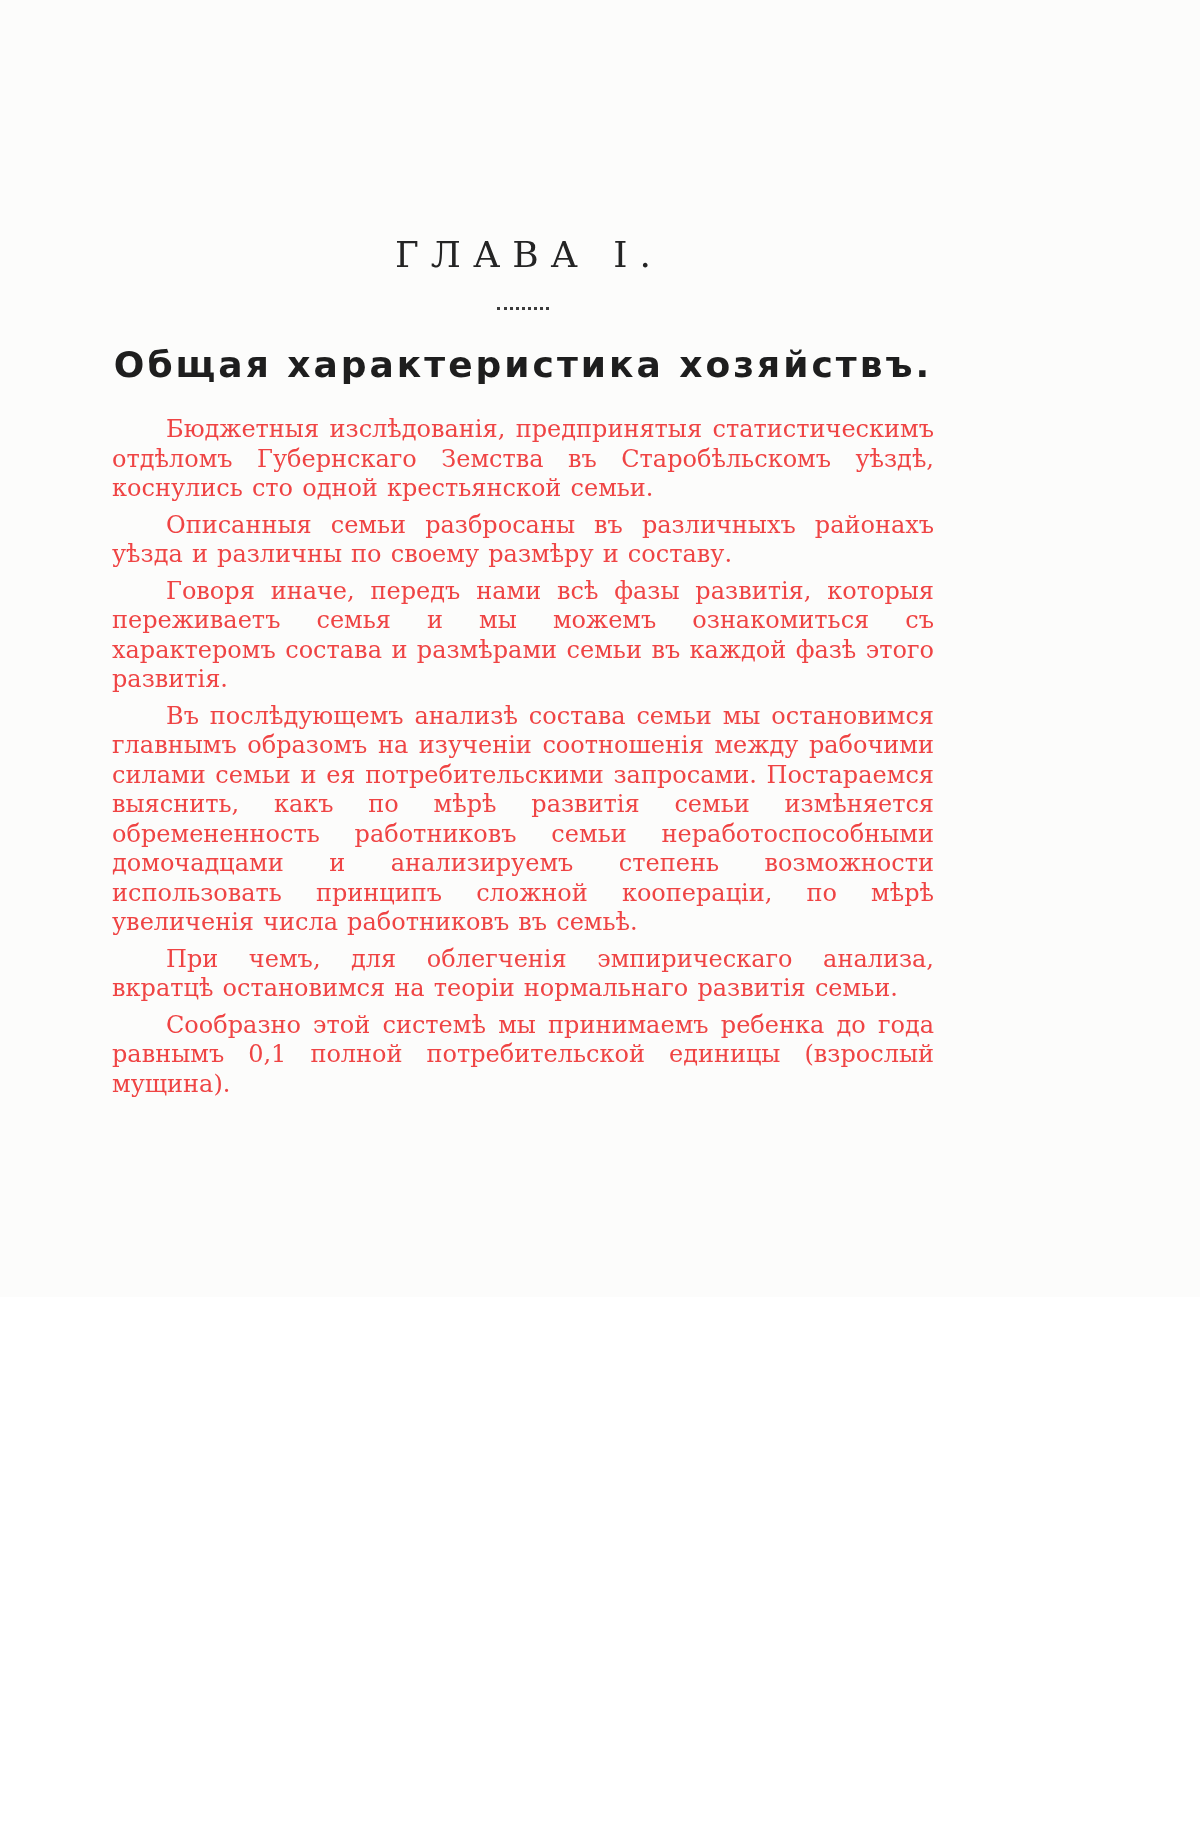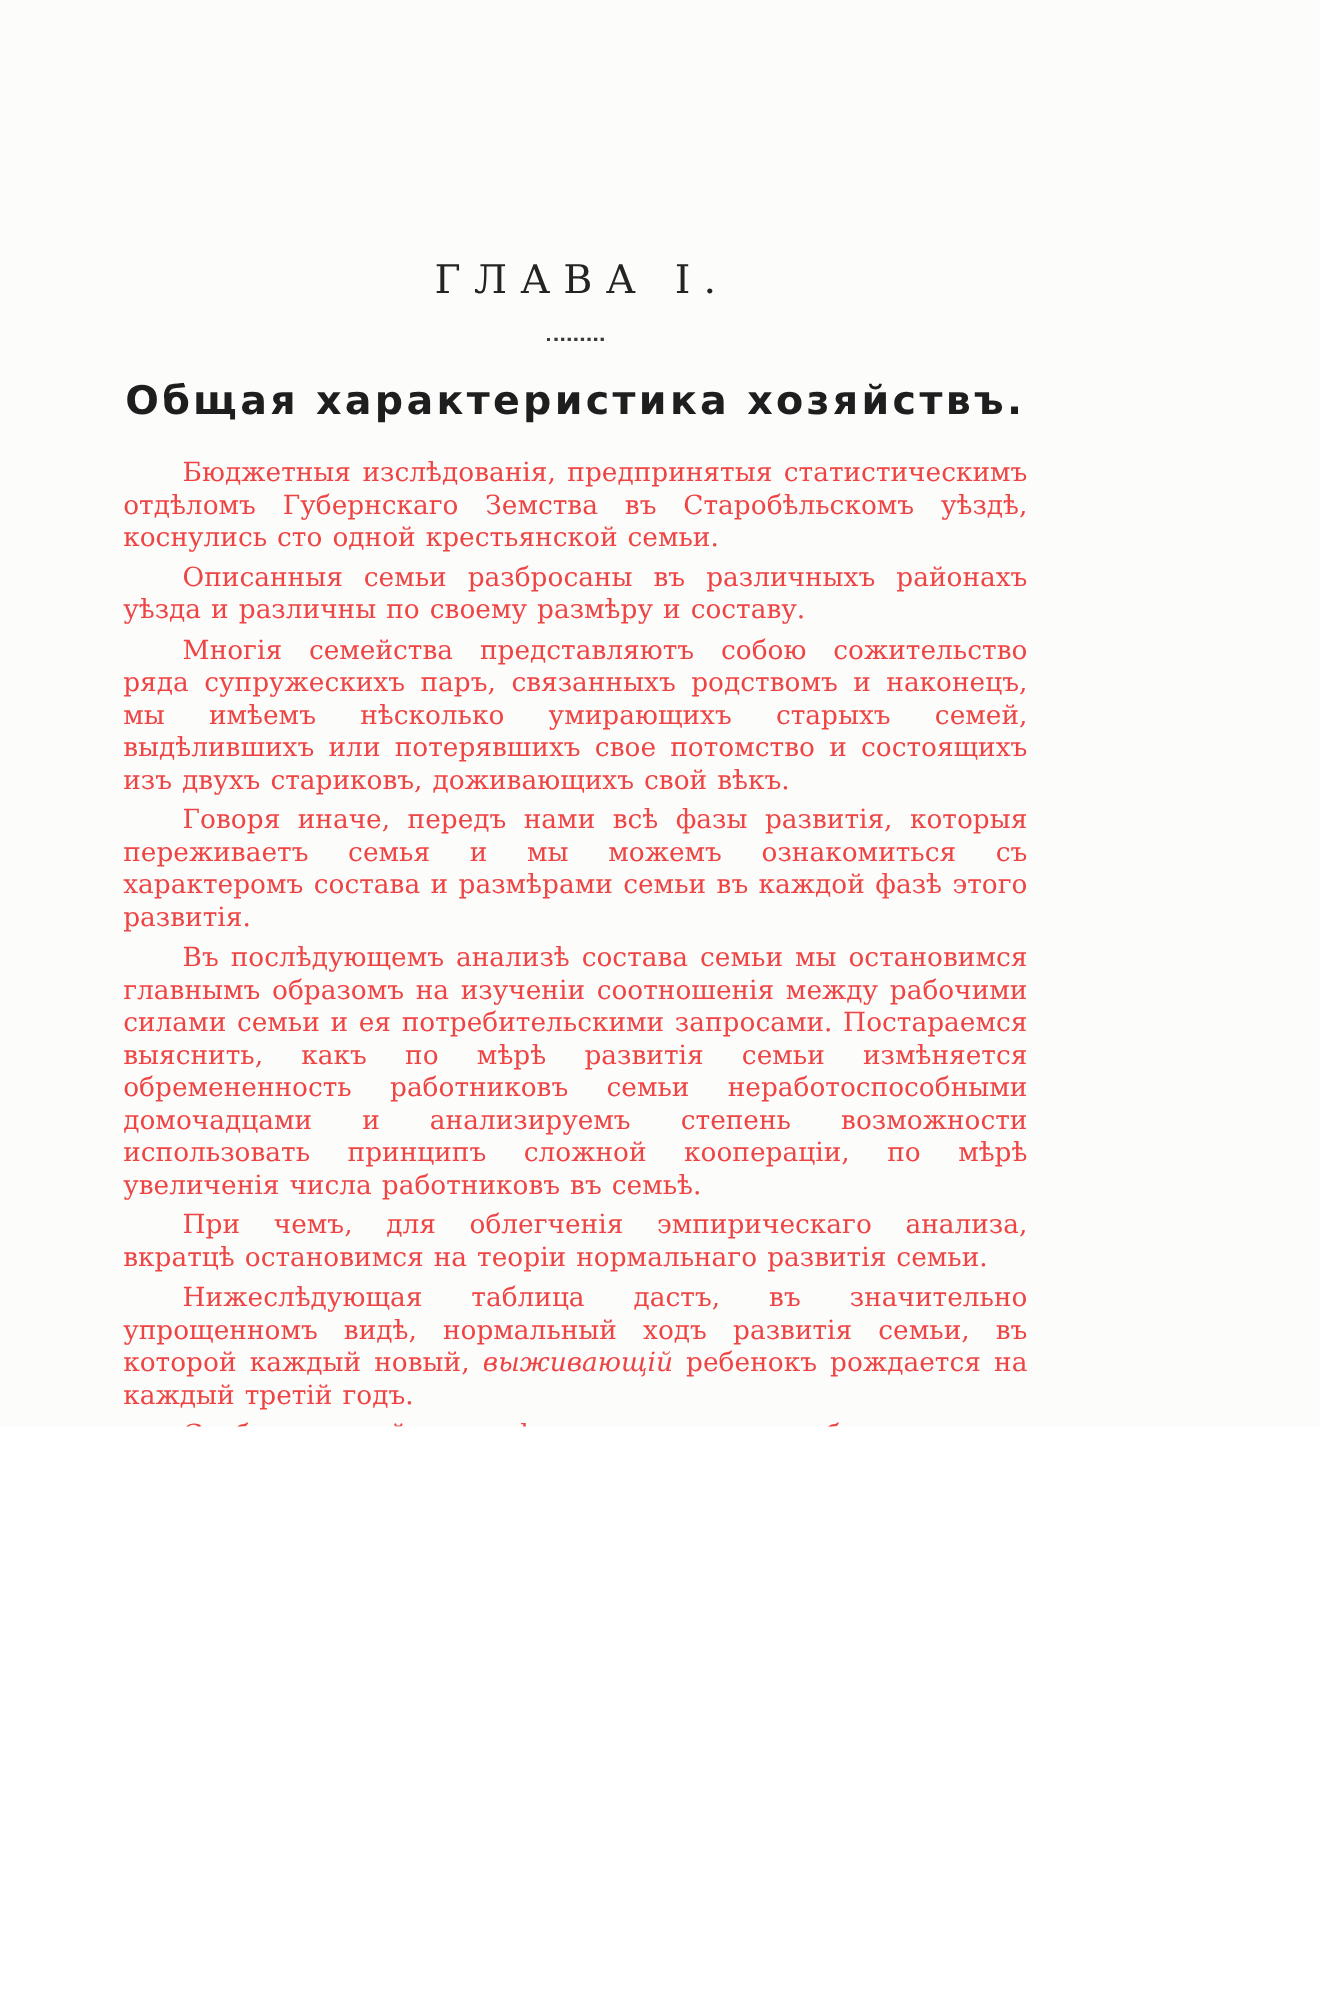--- a/index.html
+++ b/index.html
@@ -87,7 +87,6 @@
 
       <p>Бюджетныя изслѣдованія, предпринятыя статистическимъ отдѣломъ Губернскаго Земства въ Старобѣльскомъ уѣздѣ, коснулись сто одной крестьянской семьи.</p>
       <p>Описанныя семьи разбросаны въ различныхъ районахъ уѣзда и различны по своему размѣру и составу.</p>
-      <p>Многія семейства представляютъ собою сожительство ряда супружескихъ паръ, связанныхъ родствомъ и наконецъ, мы имѣемъ нѣсколько умирающихъ старыхъ семей, выдѣлившихъ или потерявшихъ свое потомство и состоящихъ изъ двухъ стариковъ, доживающихъ свой вѣкъ.</p>
       <p>Говоря иначе, передъ нами всѣ фазы развитія, которыя переживаетъ семья и мы можемъ ознакомиться съ характеромъ состава и размѣрами семьи въ каждой фазѣ этого развитія.</p>
       <p>Въ послѣдующемъ анализѣ состава семьи мы остановимся главнымъ образомъ на изученіи соотношенія между рабочими силами семьи и ея потребительскими запросами. Постараемся выяснить, какъ по мѣрѣ развитія семьи измѣняется обремененность работниковъ семьи неработоспособными домочадцами и анализируемъ степень возможности использовать принципъ сложной коопераціи, по мѣрѣ увеличенія числа работниковъ въ семьѣ.</p>
       <p>При чемъ, для облегченія эмпирическаго анализа, вкратцѣ остановимся на теоріи нормальнаго развитія семьи.</p>

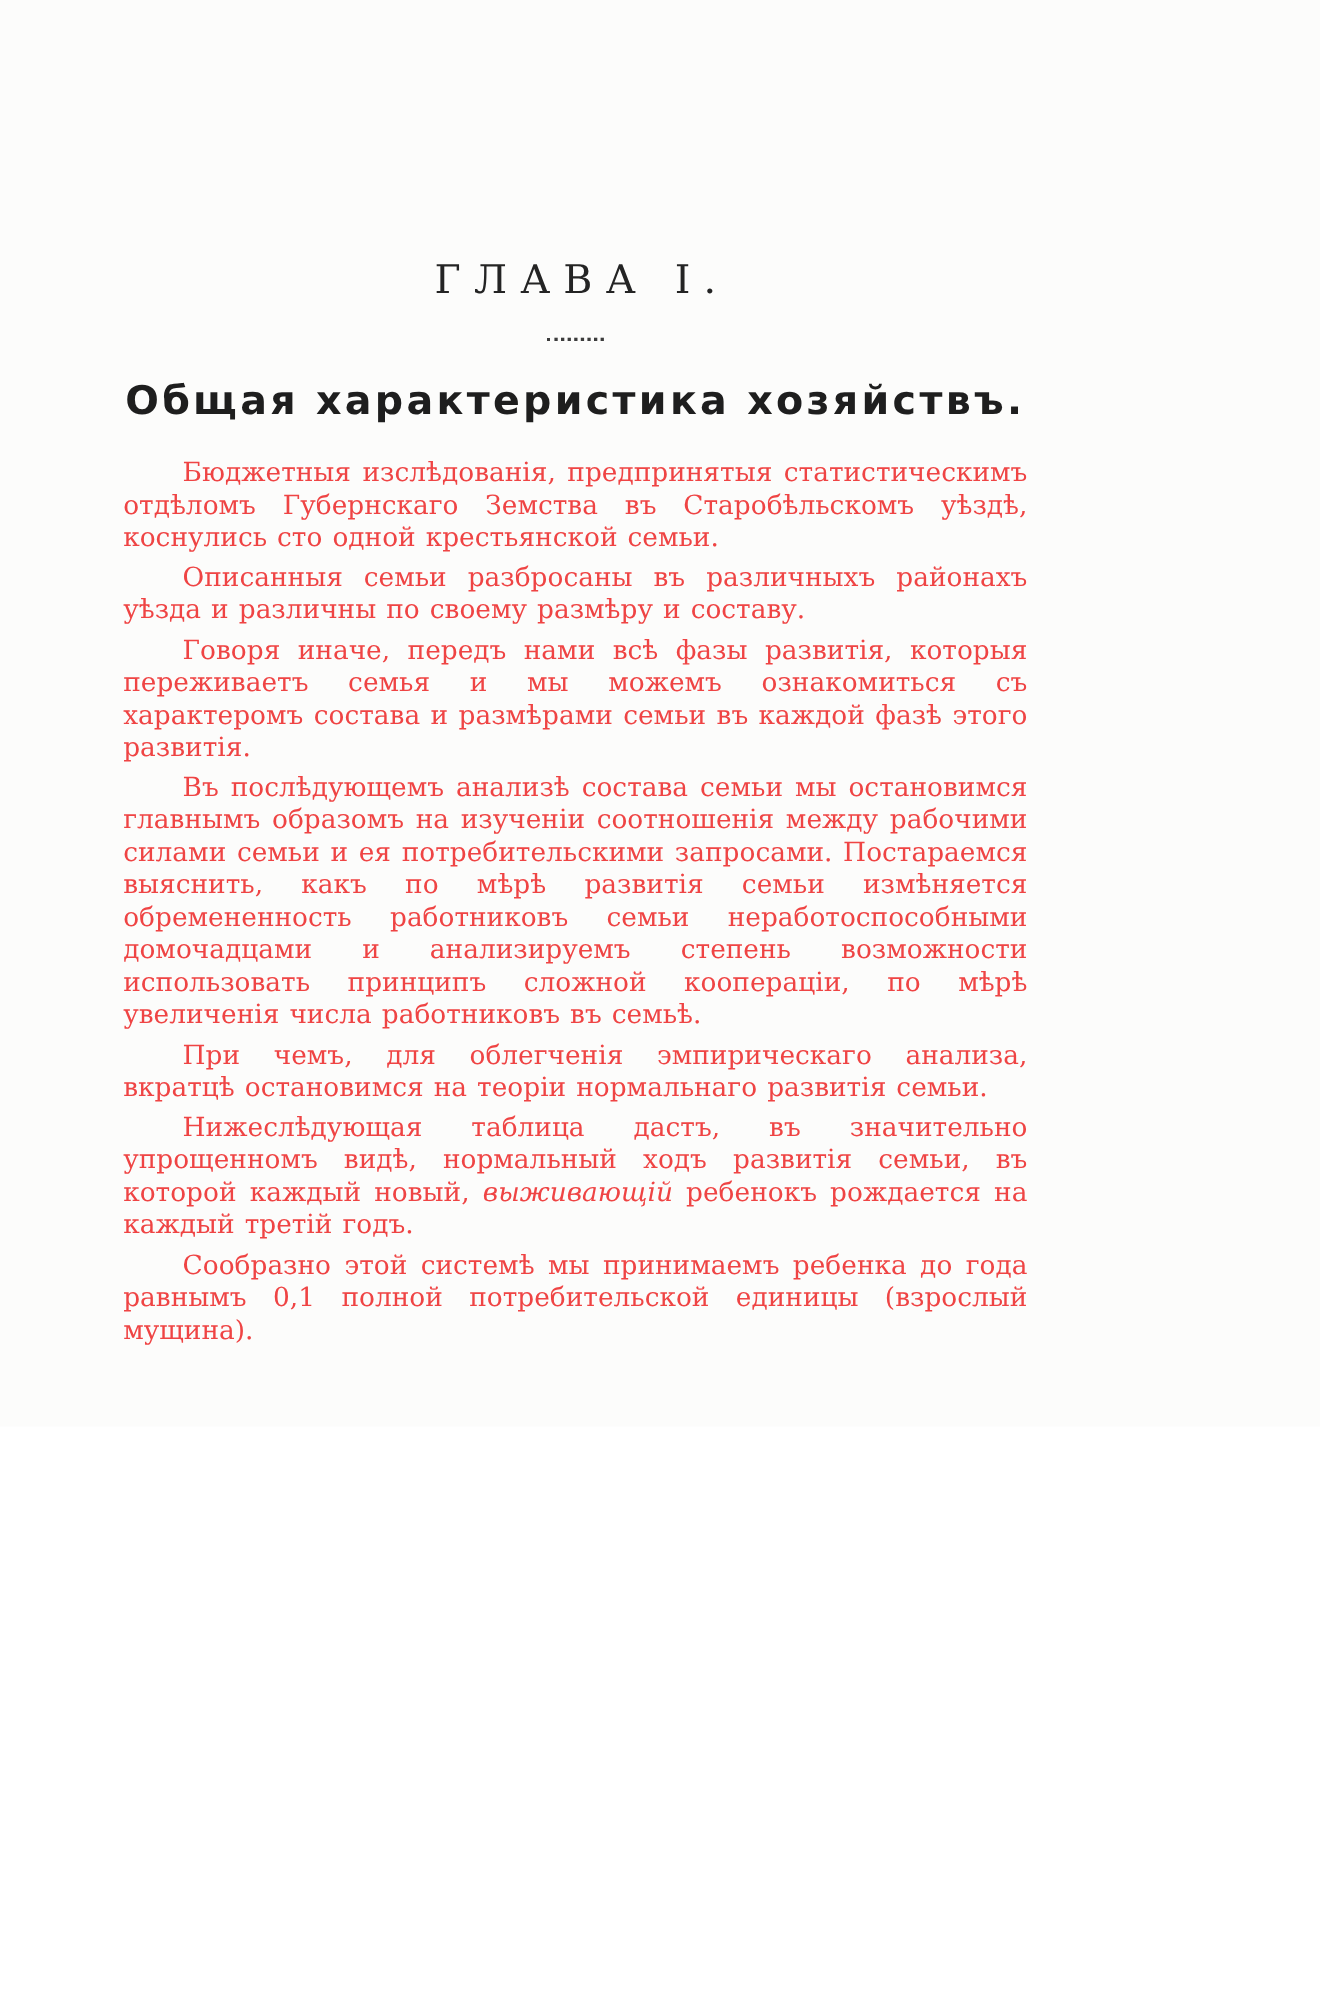--- a/index.html
+++ b/index.html
@@ -91,7 +91,6 @@
       <p>Въ послѣдующемъ анализѣ состава семьи мы остановимся главнымъ образомъ на изученіи соотношенія между рабочими силами семьи и ея потребительскими запросами. Постараемся выяснить, какъ по мѣрѣ развитія семьи измѣняется обремененность работниковъ семьи неработоспособными домочадцами и анализируемъ степень возможности использовать принципъ сложной коопераціи, по мѣрѣ увеличенія числа работниковъ въ семьѣ.</p>
       <p>При чемъ, для облегченія эмпирическаго анализа, вкратцѣ остановимся на теоріи нормальнаго развитія семьи.</p>
 
-      <p><span>Нижеслѣдующая таблица дастъ, въ значительно упрощенномъ видѣ, нормальный ходъ развитія семьи, въ которой каждый новый, </span><span class="em">выживающій</span><span> ребенокъ рождается на каждый третій годъ.</span></p>
 
       <p>Сообразно этой системѣ мы принимаемъ ребенка до года равнымъ 0,1 полной потребительской единицы (взрослый мущина).</p>
 

